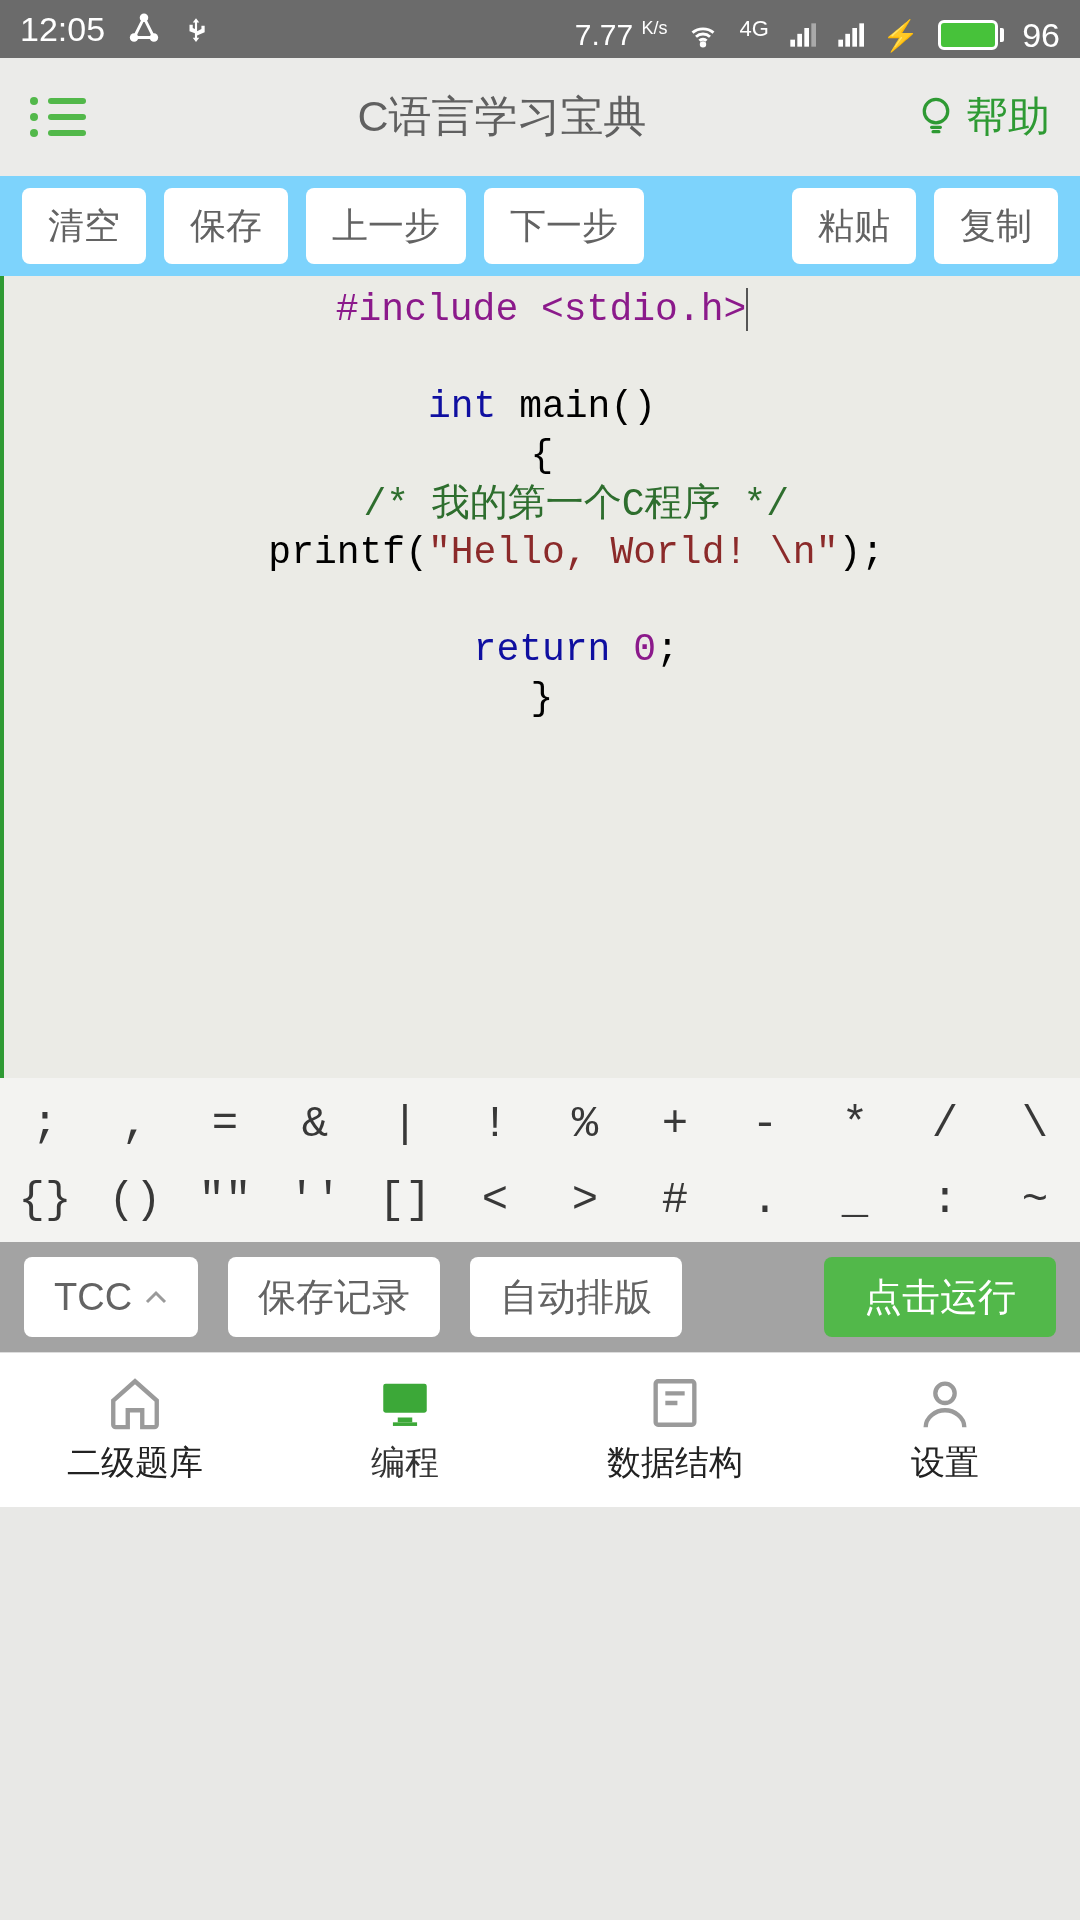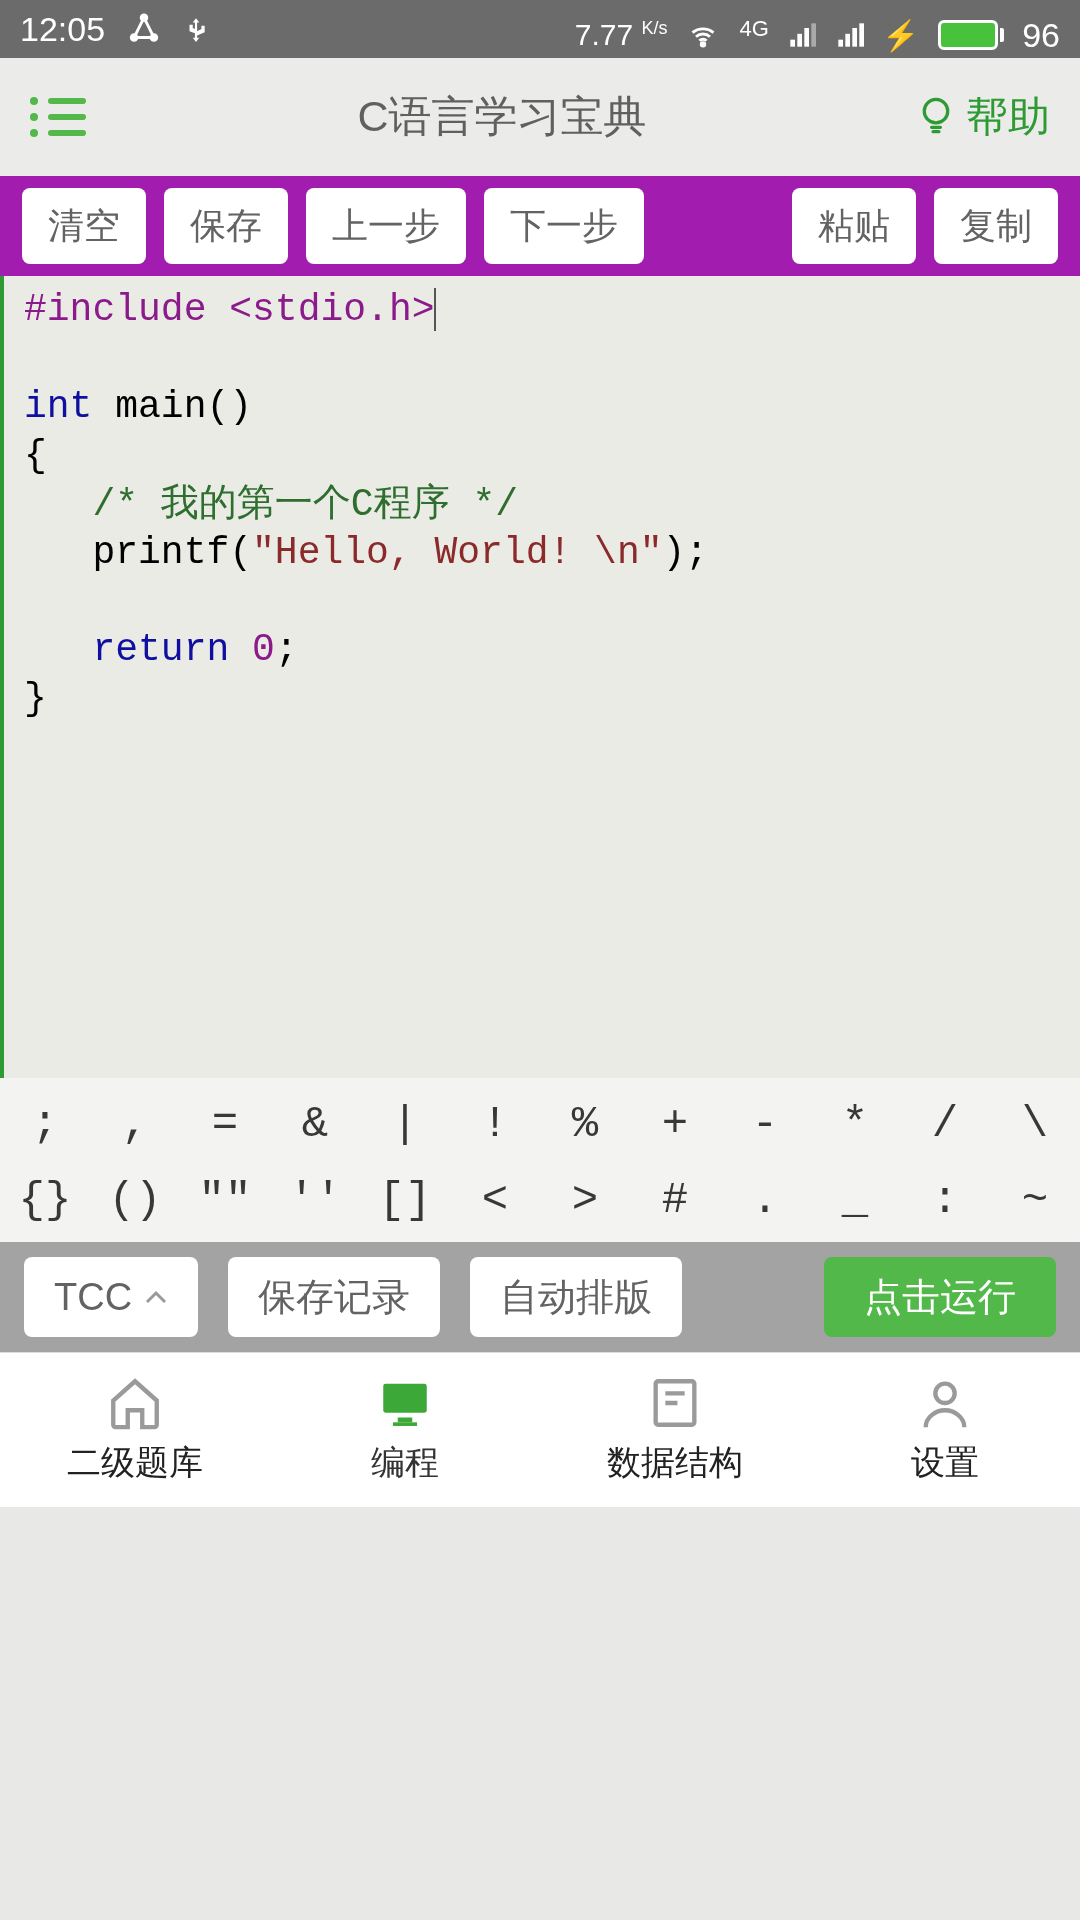--- a/index.html
+++ b/index.html
@@ -26,7 +26,7 @@
   .bulb-icon { width: 36px; height: 44px; }
   
   
-  .toolbar { height: 100px; background: #a21caf; display: flex; align-items: center; padding: 0 22px; gap: 18px; }
+  .toolbar { height: 100px; background: #7dd3fc; display: flex; align-items: center; padding: 0 22px; gap: 18px; }
   .toolbar-spacer { flex: 1; }
   .tool-btn { background: #fff; border: none; border-radius: 8px; height: 76px; padding: 0 26px; font-size: 36px; color: #636363; font-weight: 400; }
   

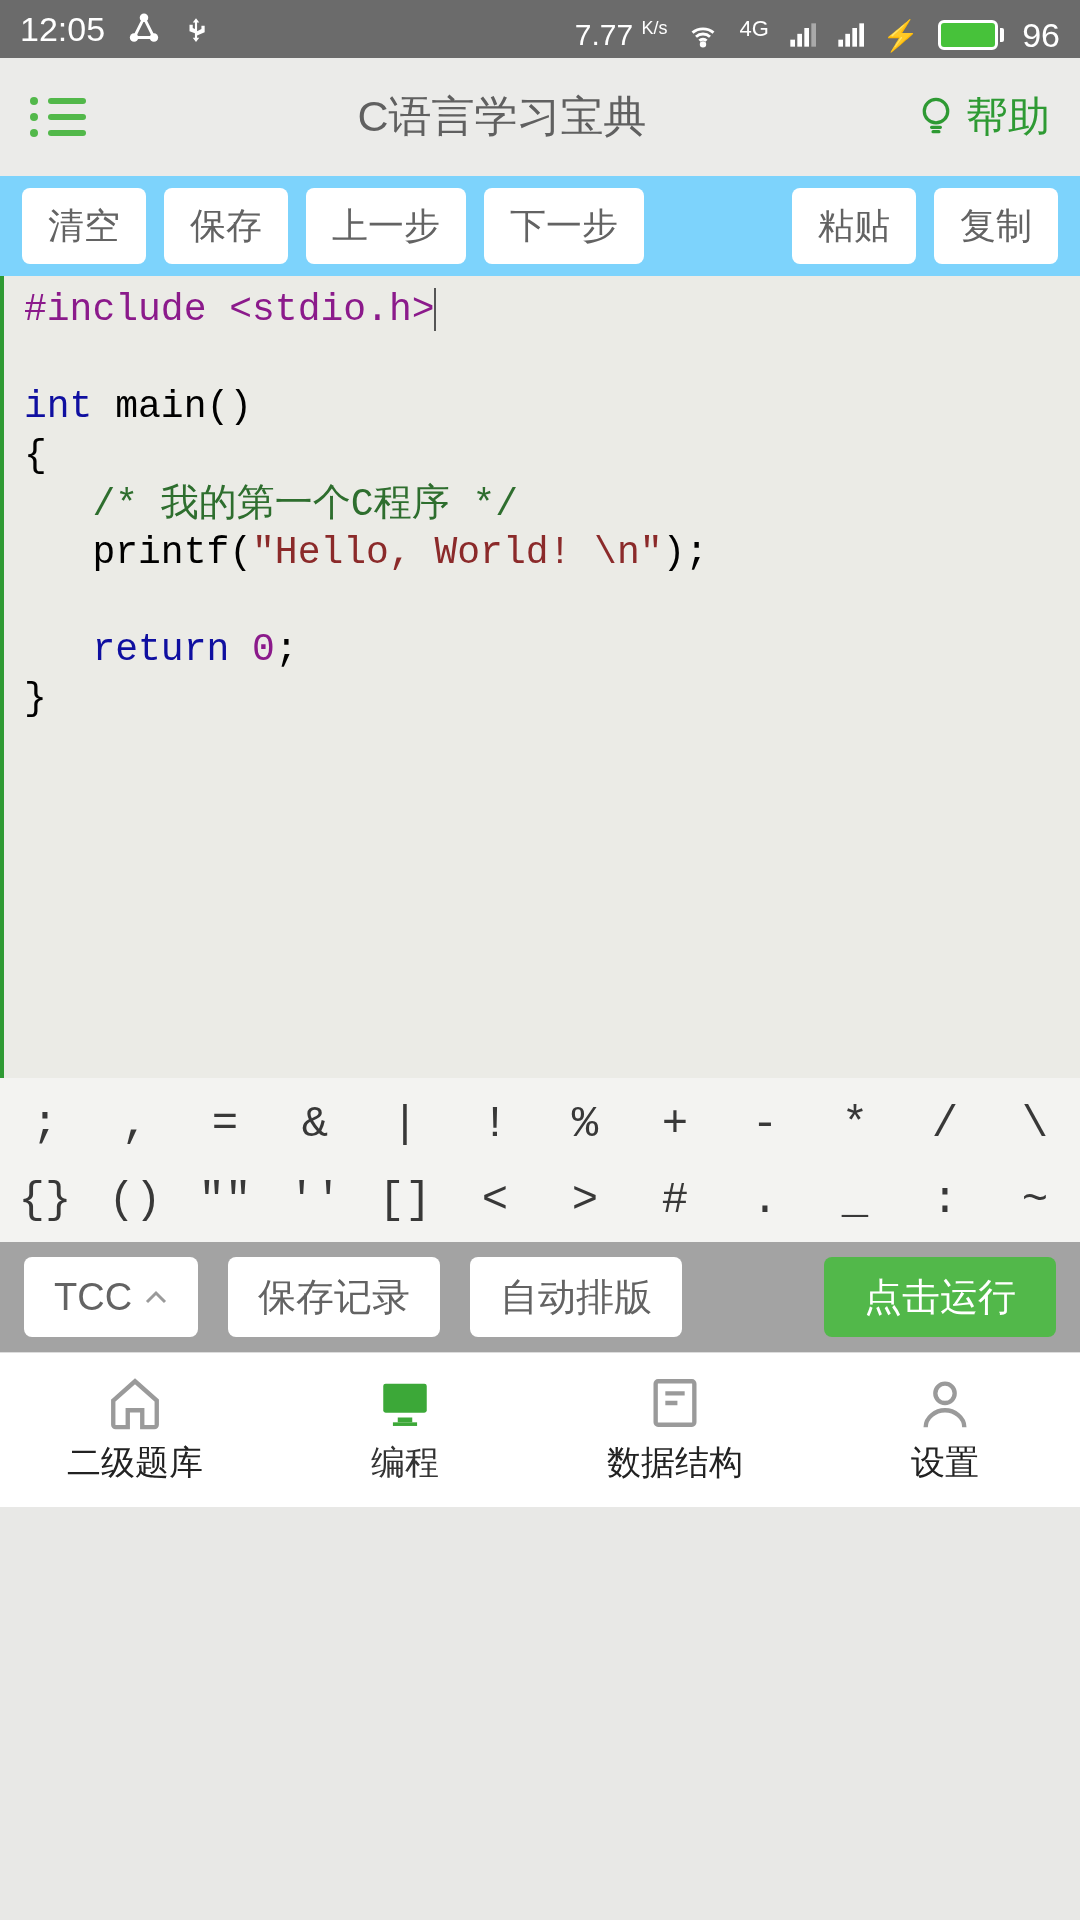--- a/index.html
+++ b/index.html
@@ -31,7 +31,7 @@
   .tool-btn { background: #fff; border: none; border-radius: 8px; height: 76px; padding: 0 26px; font-size: 36px; color: #636363; font-weight: 400; }
   
   
-  .code-area { height: 802px; background: #ebebe6; border-left: 4px solid #2e9a33; padding: 10px 20px; font-family: "Courier New", monospace; font-size: 38px; line-height: 1.28; white-space: pre; overflow: hidden; }
+  .code-area { height: 802px; background: #ebebe6; border-left: 4px solid #2e9a33; padding: 10px 20px; font-family: "Courier New", monospace; font-size: 38px; line-height: 1.28; white-space: pre; overflow: hidden; text-align: center; }
   .code-area .kw { color: #0f0fa0; }
   .code-area .pp { color: #8b1a8b; }
   .code-area .cm { color: #2e6e2e; }

